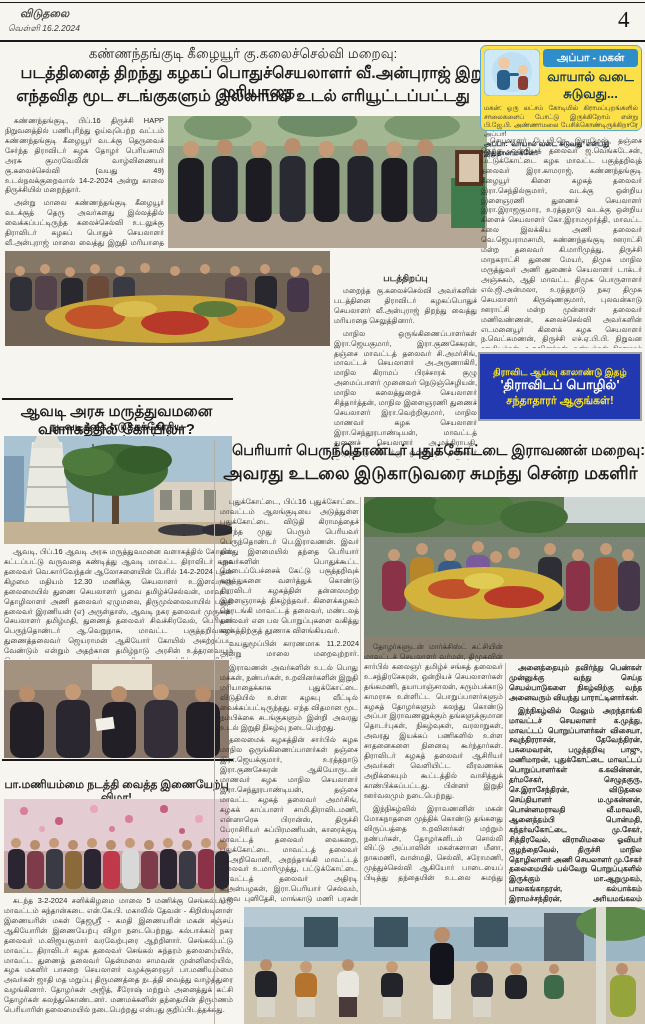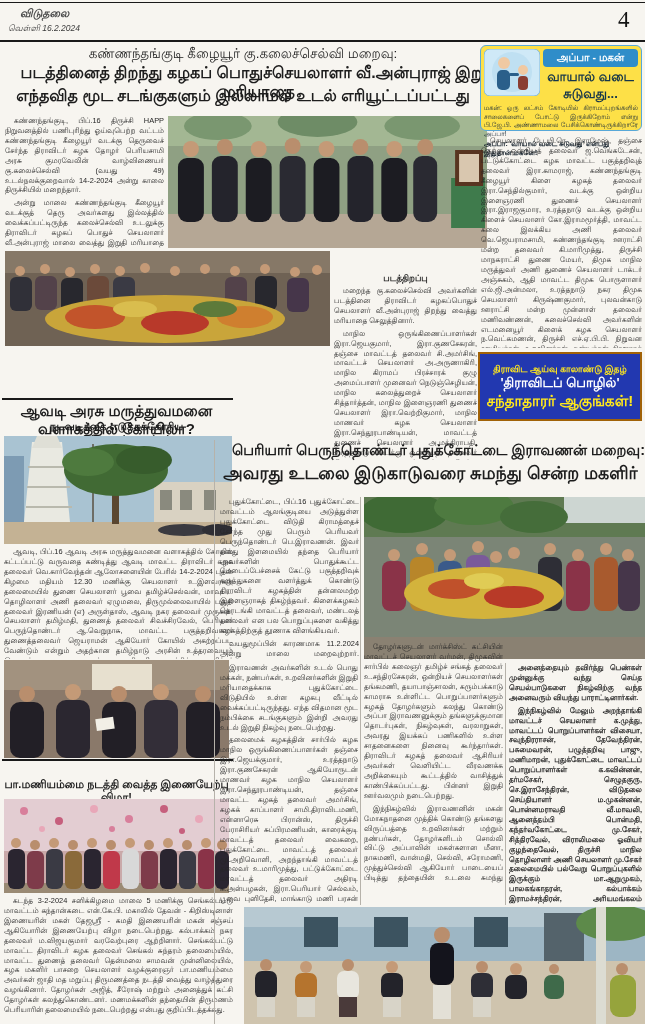--- a/index.html
+++ b/index.html
@@ -32,7 +32,7 @@
   .cartoon-punch{font-size:6.9px;line-height:1.25;font-weight:bold;color:#101d28;margin-top:2px;}
   .cartoon-row{display:flex;gap:3px;}
   
-  .subbox{background:#2238b0;border:2px solid #a16207;box-sizing:border-box;text-align:center;
+  .subbox{background:#2238b0;border:2px solid #a3a3a3;box-sizing:border-box;text-align:center;
           display:flex;flex-direction:column;justify-content:center;gap:1px;}
   .sub1{color:#ffe81c;font-size:9px;font-weight:bold;line-height:1.15;}
   .sub2{color:#ffffff;font-size:13px;font-weight:bold;line-height:1.15;}

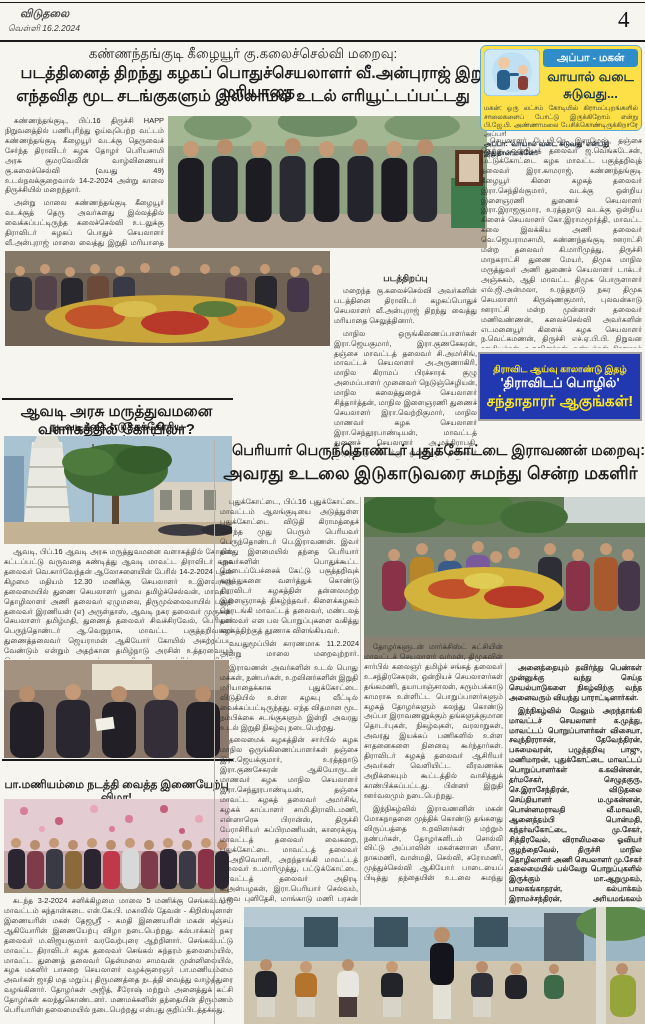--- a/index.html
+++ b/index.html
@@ -36,7 +36,7 @@
           display:flex;flex-direction:column;justify-content:center;gap:1px;}
   .sub1{color:#ffe81c;font-size:9px;font-weight:bold;line-height:1.15;}
   .sub2{color:#ffffff;font-size:13px;font-weight:bold;line-height:1.15;}
-  .sub3{color:#ffe81c;font-size:15px;font-weight:bold;line-height:1.15;}
+  .sub3{color:#ffe81c;font-size:11px;font-weight:bold;line-height:1.15;}
 </style>
 </head>
 <body>

